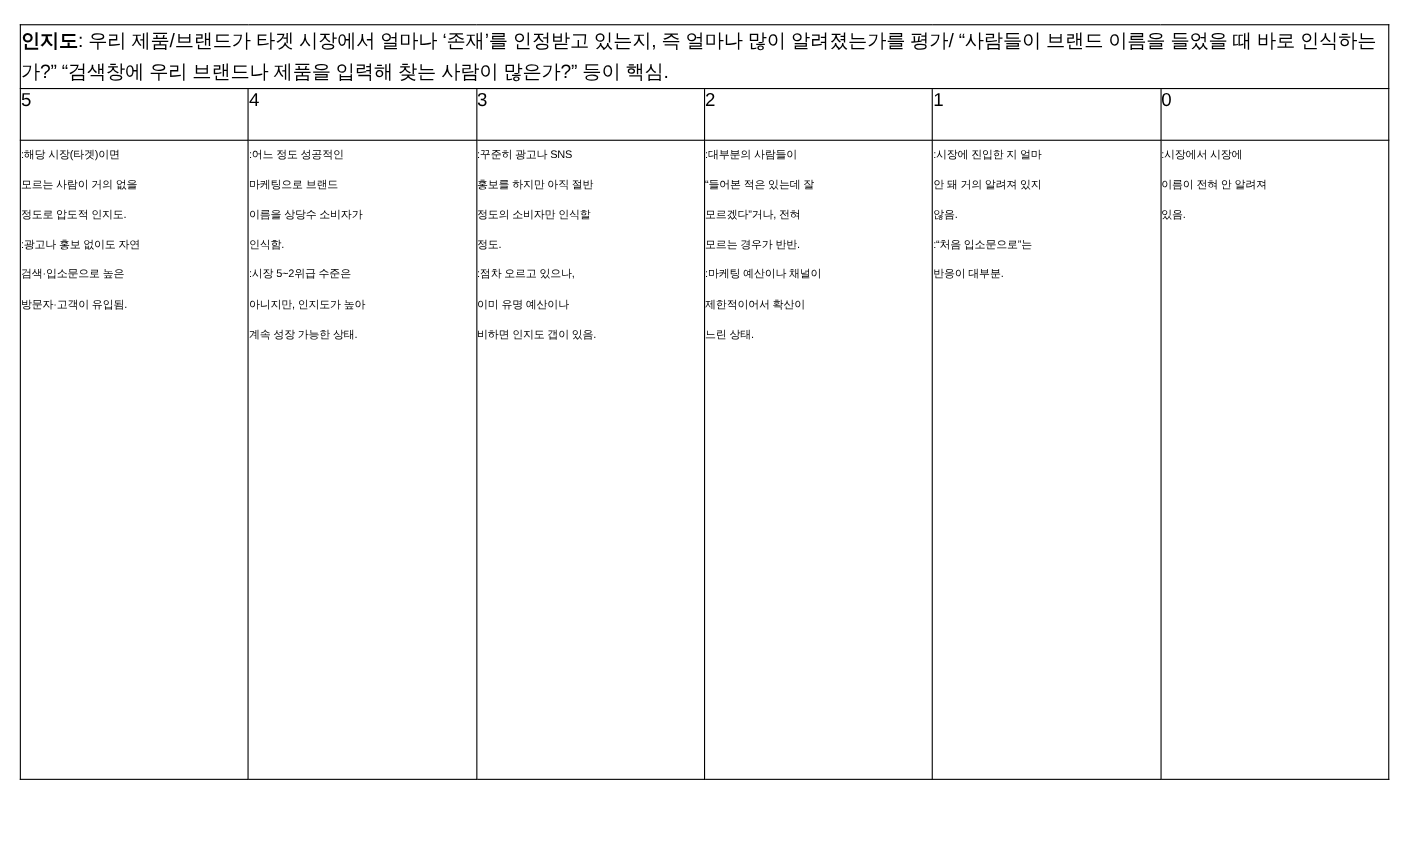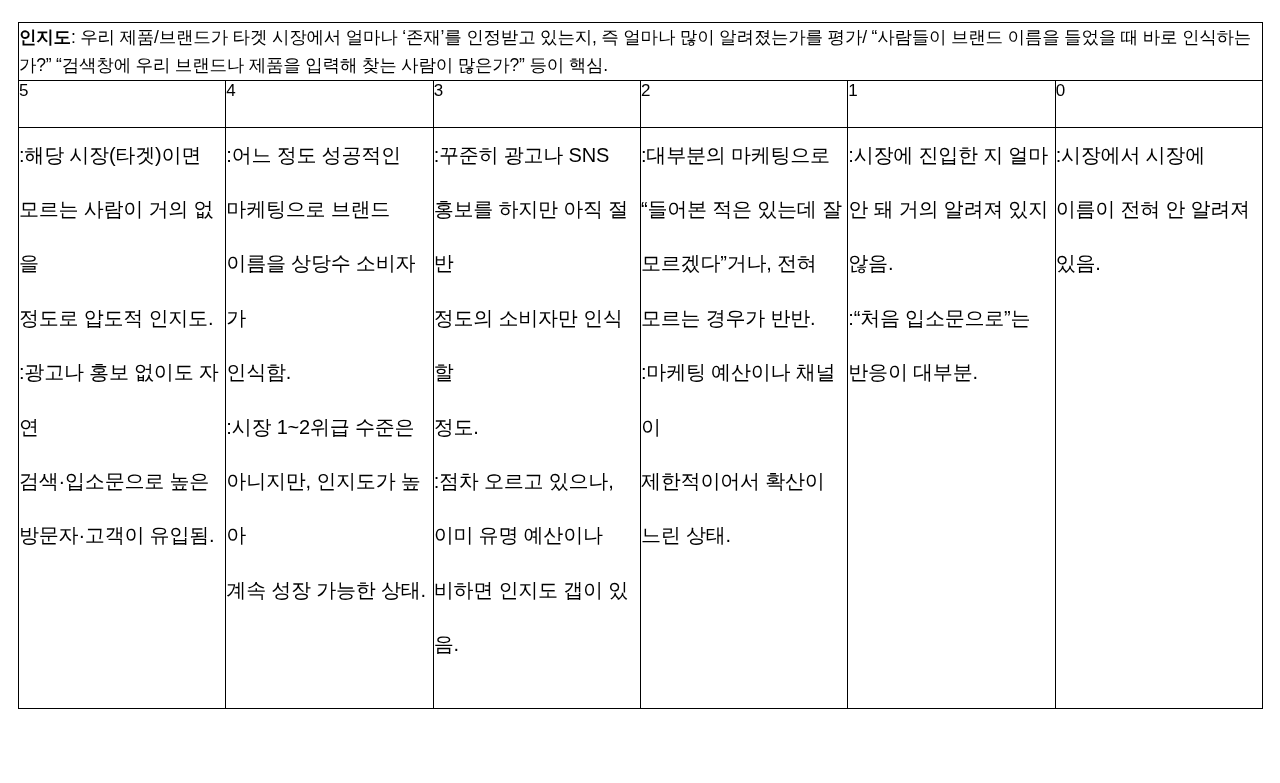--- a/index.html
+++ b/index.html
@@ -53,7 +53,7 @@
   .desc-cell {
     height: 580px;
     padding: 14px 12px 10px 12px;
-    font-size: 20px;
+    font-size: 10px;
     line-height: 1.0;
     vertical-align: top;
   }

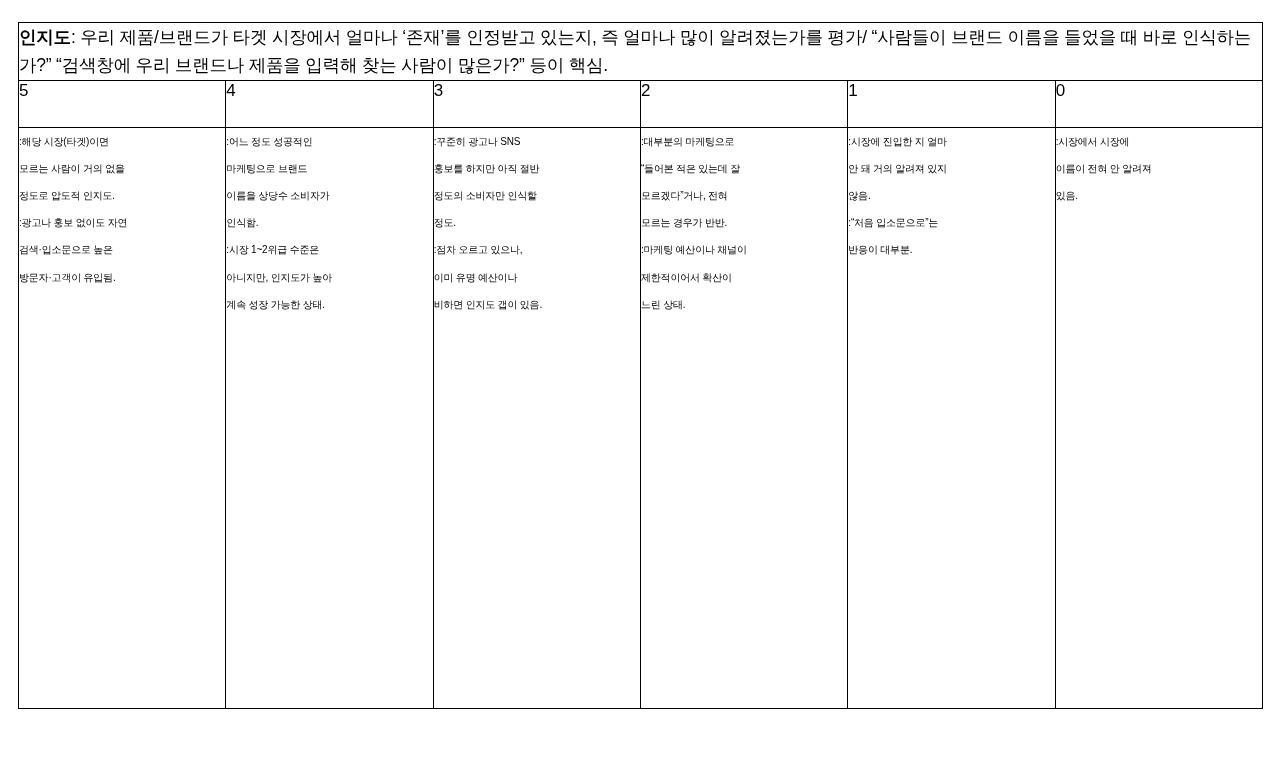--- a/index.html
+++ b/index.html
@@ -109,7 +109,7 @@
 마케팅으로 브랜드
 이름을 상당수 소비자가
 인식함.
-:시장 1~2위급 수준은
+:시장 5~2위급 수준은
 아니지만, 인지도가 높아
 계속 성장 가능한 상태.</p>
           </td>

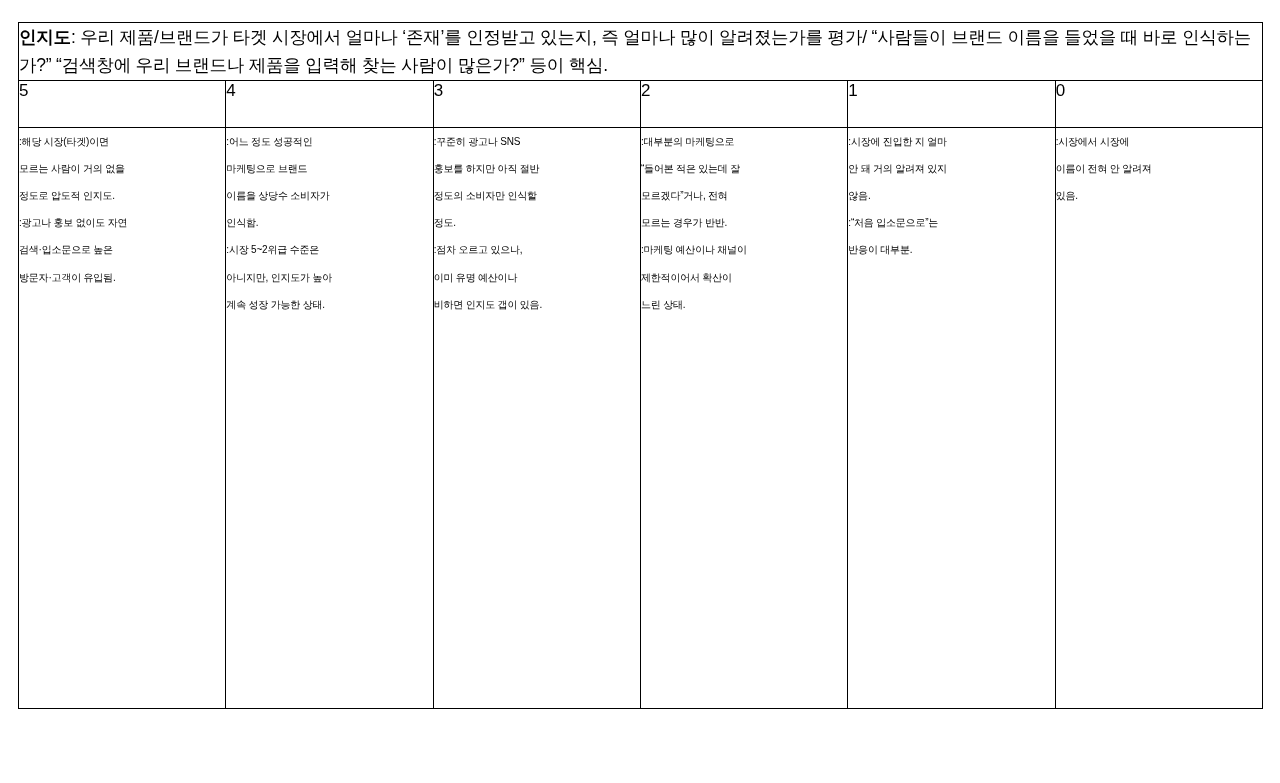--- a/index.html
+++ b/index.html
@@ -123,7 +123,7 @@
 비하면 인지도 갭이 있음.</p>
           </td>
         <td class="desc-cell">
-            <p>:대부분의 마케팅으로
+            <p>:대부분의 사람들이
 “들어본 적은 있는데 잘
 모르겠다”거나, 전혀
 모르는 경우가 반반.

